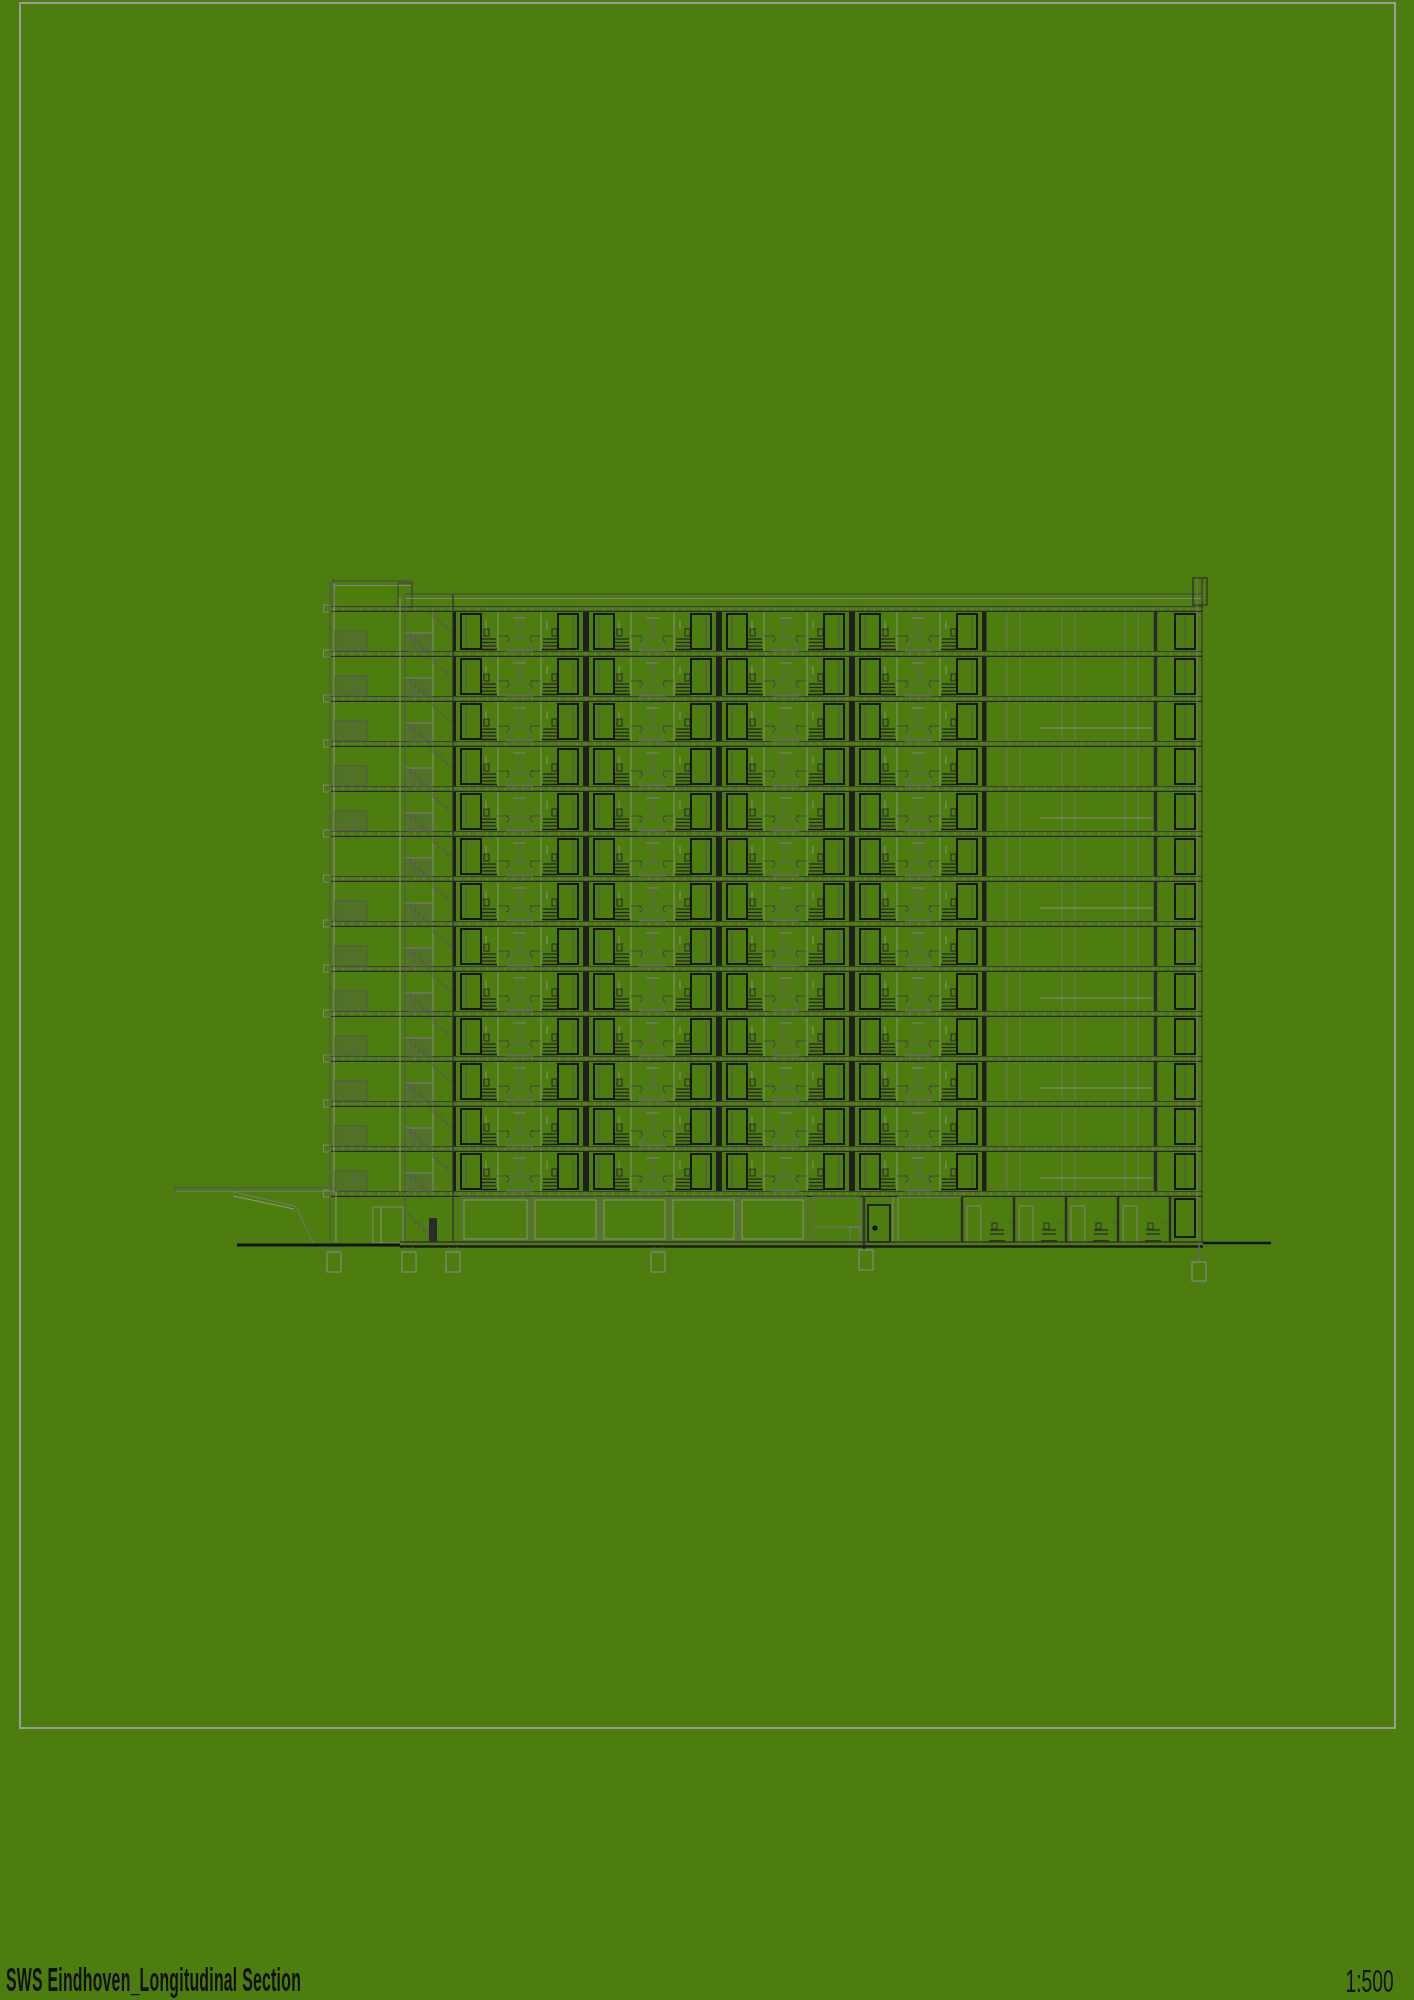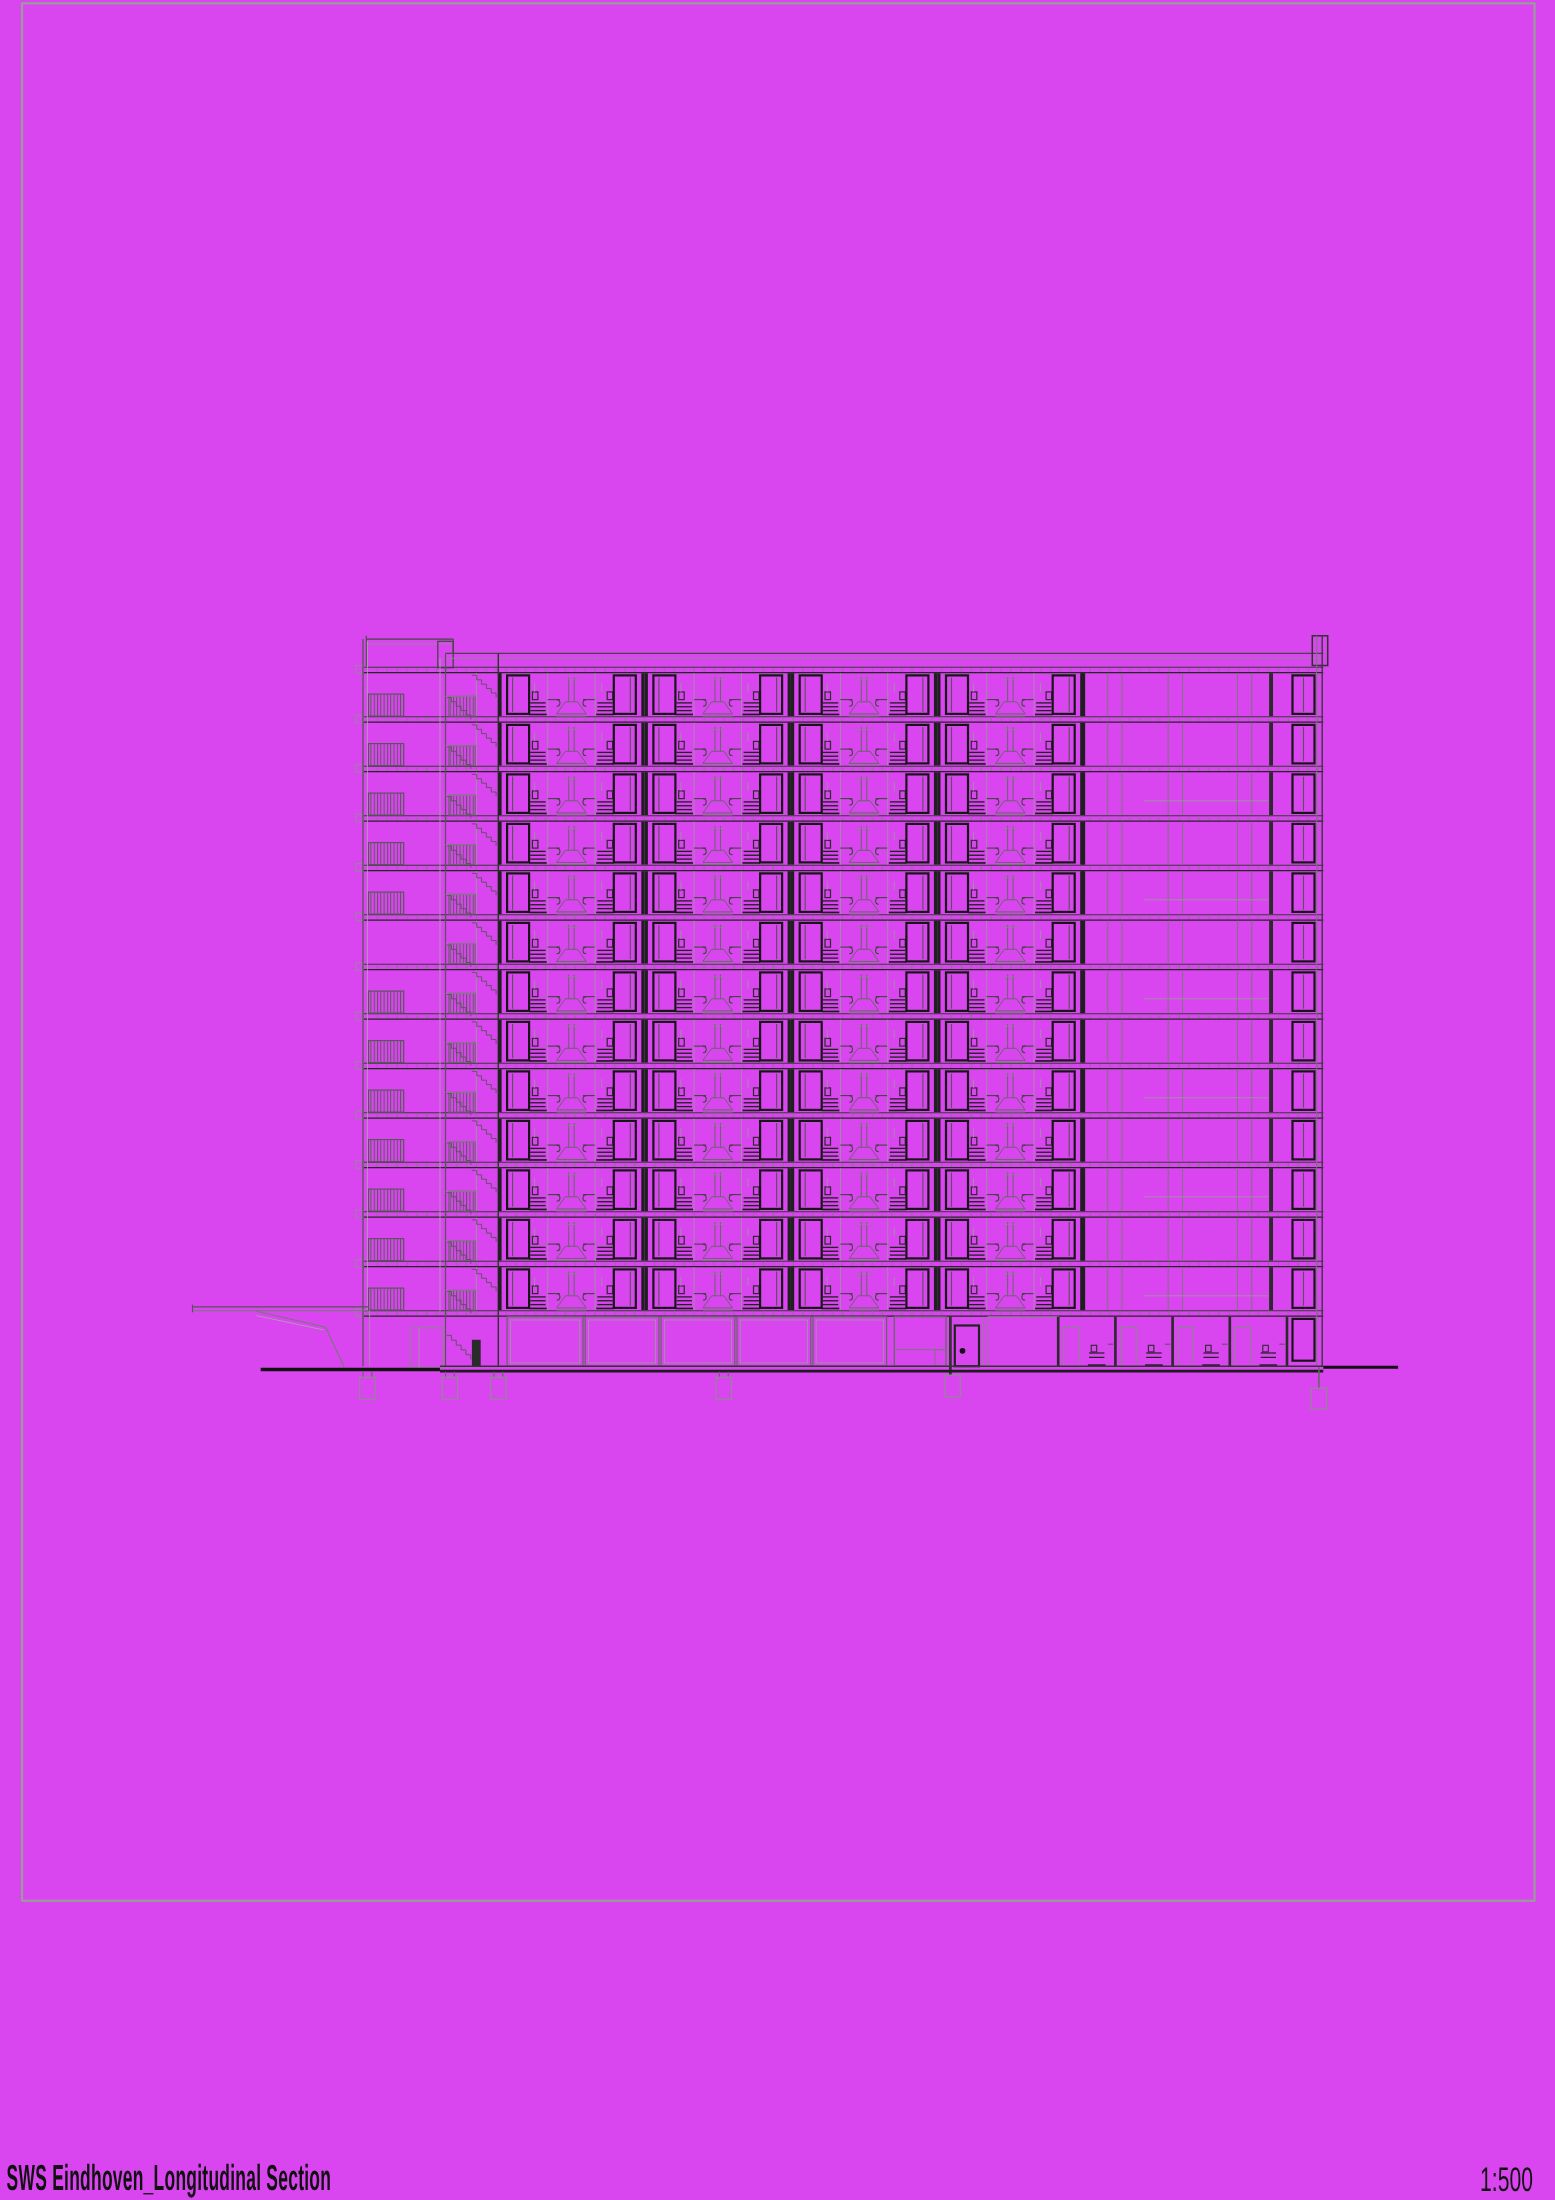--- a/index.html
+++ b/index.html
@@ -3,7 +3,7 @@
 <meta charset="utf-8">
 <style>
   html,body{margin:0;padding:0;background:#ffffff;}
-  .page{position:relative;width:1414px;height:2000px;background:#d946ef;overflow:hidden;
+  .page{position:relative;width:1414px;height:2000px;background:#4d7c0f;overflow:hidden;
         font-family:"Liberation Sans",sans-serif;}
   .sheet-frame{position:absolute;left:19px;top:2px;width:1377px;height:1727px;
         border:2px solid #9b9b9b;box-sizing:border-box;}

